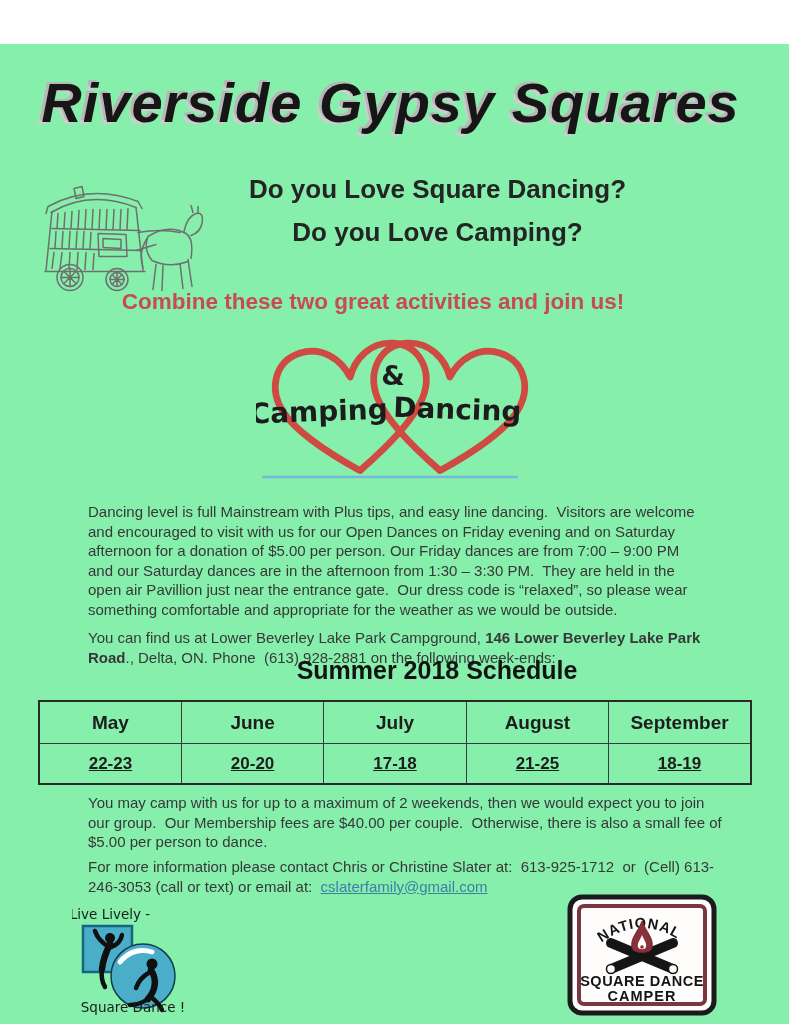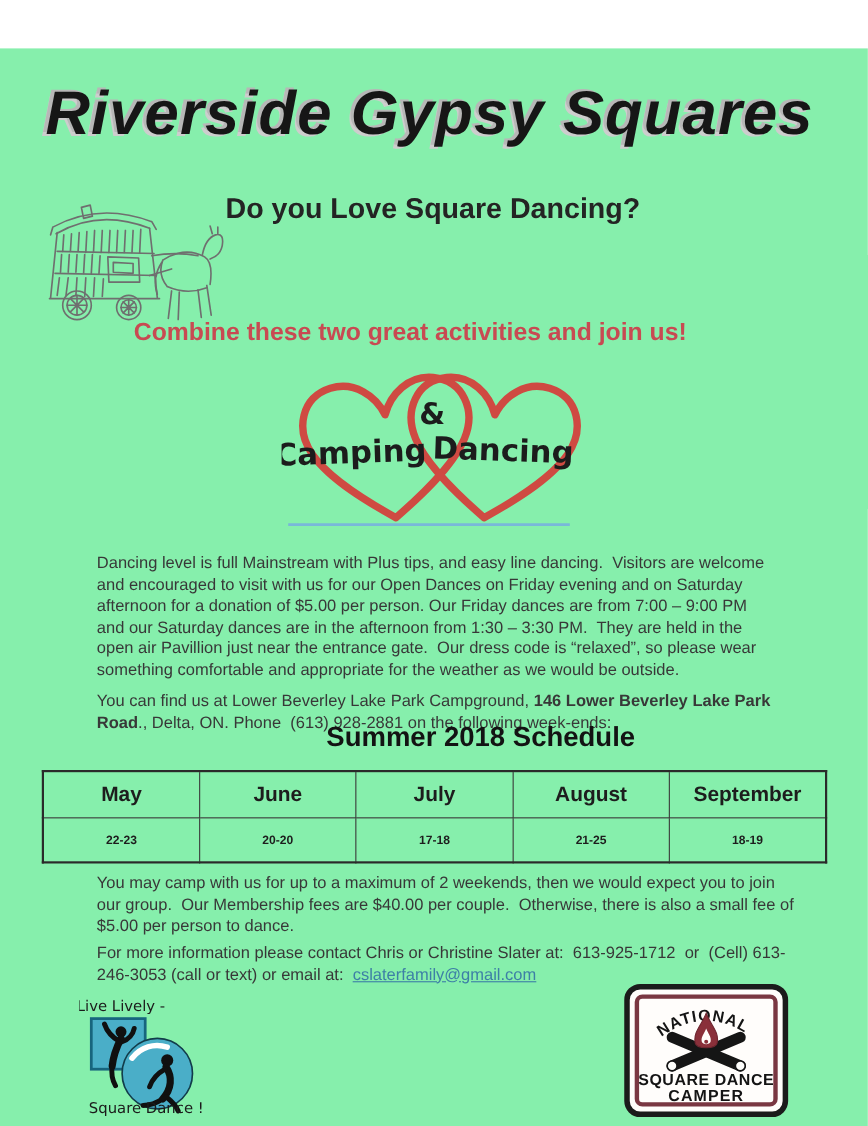--- a/index.html
+++ b/index.html
@@ -10,7 +10,7 @@
          font-size:56px;font-weight:bold;font-style:italic;color:#161616;letter-spacing:1px;
          text-shadow:-3px -2px 0 #b7b7b7,-4px 2px 0 #cdcdcd;}
 
-  .questions{position:absolute;left:205px;top:131px;width:465px;
+  .questions{position:absolute;left:205px;top:131px;width:465px;text-align:center;
              font-weight:bold;color:#242424;font-size:26px;line-height:28px;}
   .questions .q2{margin-top:15px;}
 

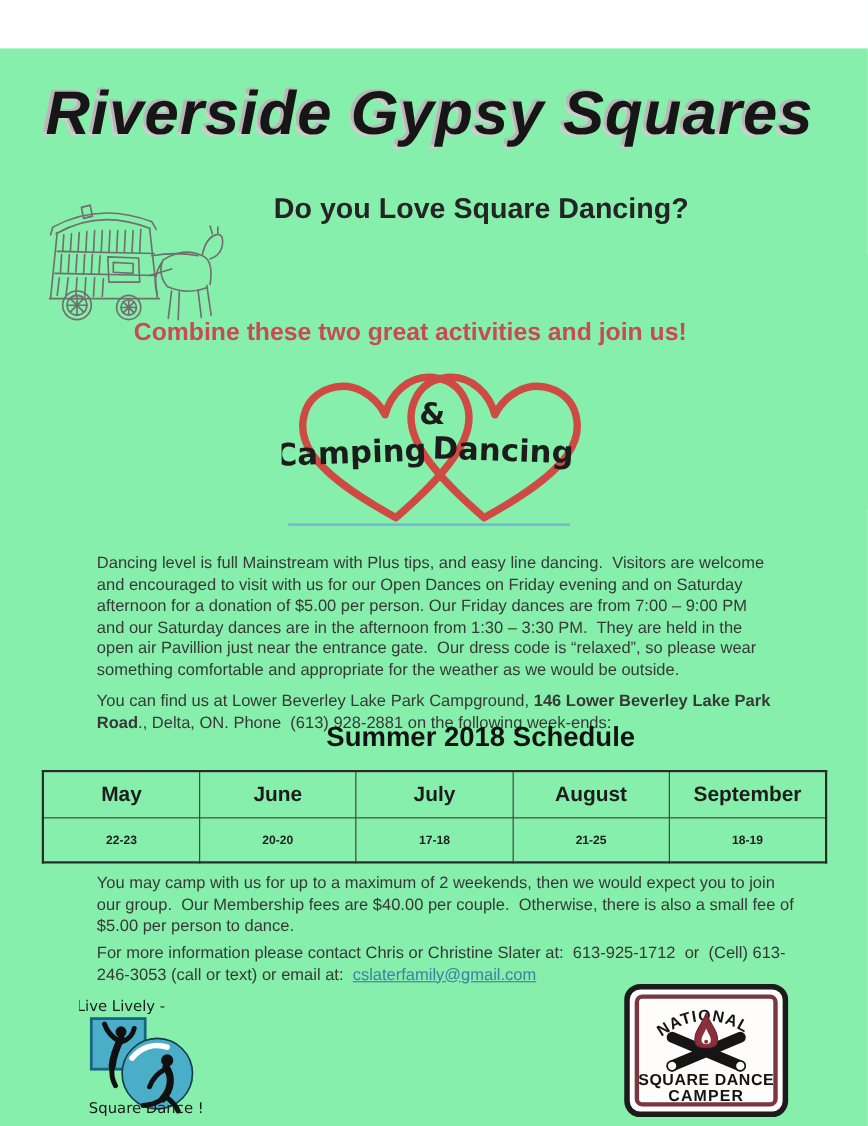--- a/index.html
+++ b/index.html
@@ -75,6 +75,7 @@
 
   <div class="questions">
     <div class="q1">Do you Love Square Dancing?</div>
+    <div class="q2">Do you Love Camping?</div>
   </div>
 
   <div class="tagline">Combine these two great activities and join us!</div>

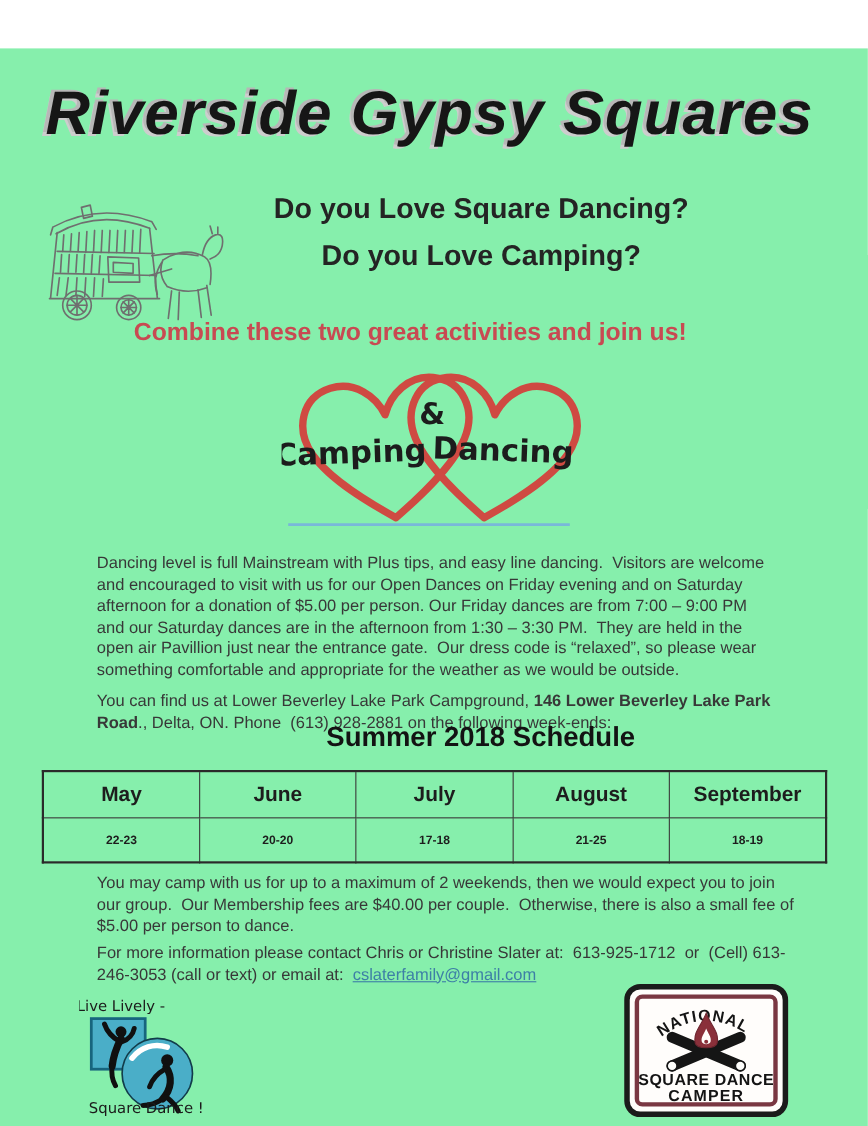--- a/index.html
+++ b/index.html
@@ -34,7 +34,7 @@
                table-layout:fixed;border:2.5px solid #2a2a2a;}
   .sched-table td{border:1.5px solid #3a3a3a;text-align:center;font-weight:bold;color:#1d1d1d;padding:8px;}
   .sched-table .month-row td{font-size:19px;height:25px;}
-  .sched-table .date-row td{font-size:11px;height:23px;}
+  .sched-table .date-row td{font-size:17px;height:23px;text-decoration:underline;}
 
   .email{color:#3d7fa6;text-decoration:underline;cursor:pointer;}
 

